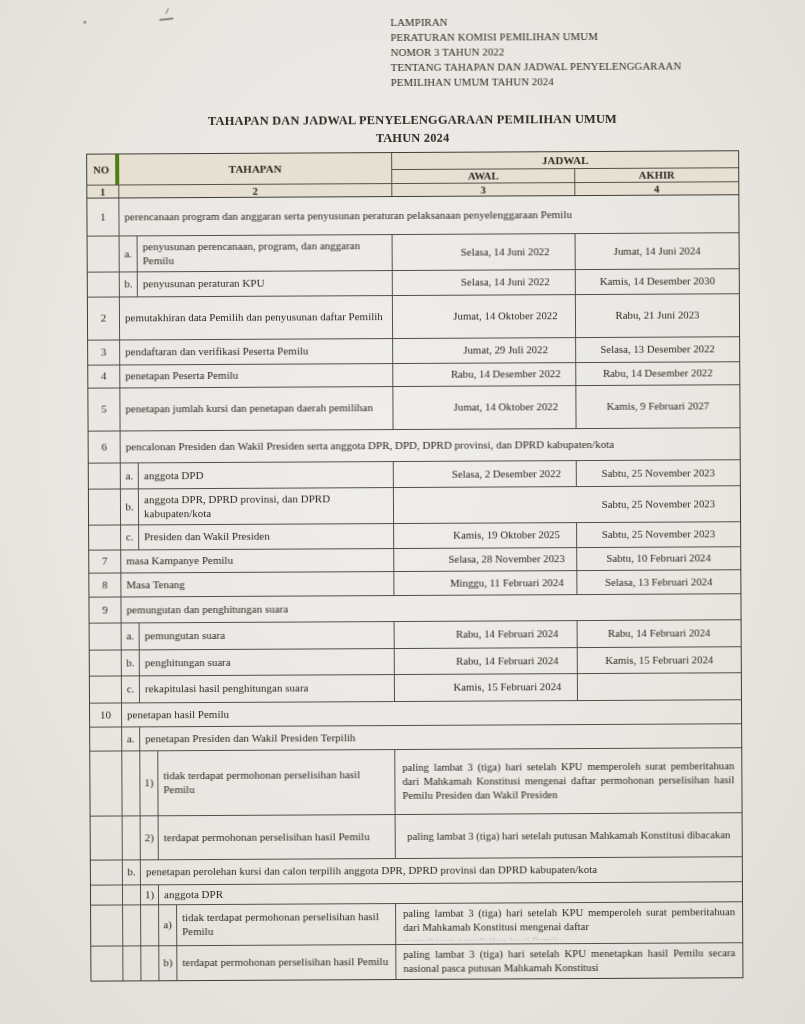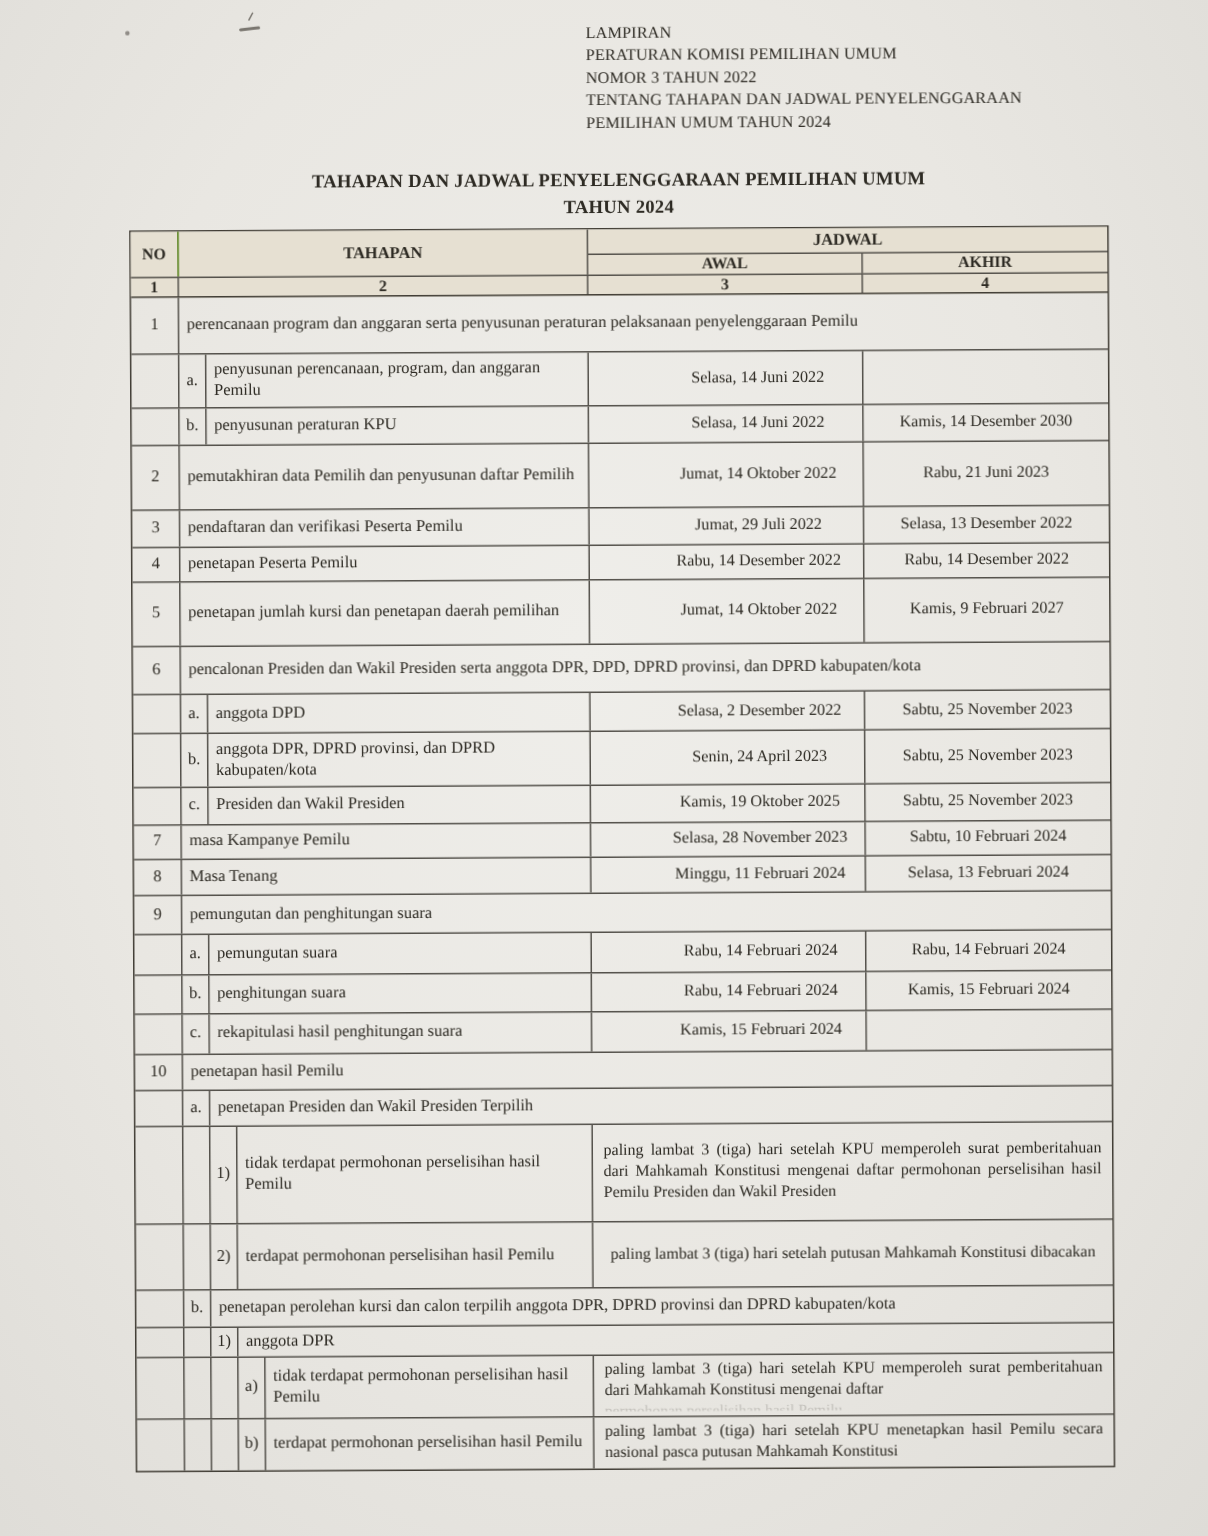--- a/index.html
+++ b/index.html
@@ -20,7 +20,7 @@
   .thead { display: grid; grid-template-columns: 32px 18px 18px 18px 1fr 183px 163px;
            grid-template-rows: 17px 13px 13px; background: #e6e0d2; border-bottom: 1.3px solid #413d35; }
   .th { display: flex; align-items: center; justify-content: center; font-weight: bold; font-size: 10.6px; }
-  .h-no      { grid-column: 1;   grid-row: 1 / 3; border-right: 1px solid #4d7c0f; }
+  .h-no      { grid-column: 1;   grid-row: 1 / 3; border-right: 4px solid #4d7c0f; }
   .h-tahapan { grid-column: 2/6; grid-row: 1 / 3; border-right: 1px solid #53504a; font-size: 11px; }
   .h-jadwal  { grid-column: 6/8; grid-row: 1; border-bottom: 1px solid #53504a; font-size: 11px; }
   .h-awal    { grid-column: 6; grid-row: 2; border-right: 1px solid #53504a; }

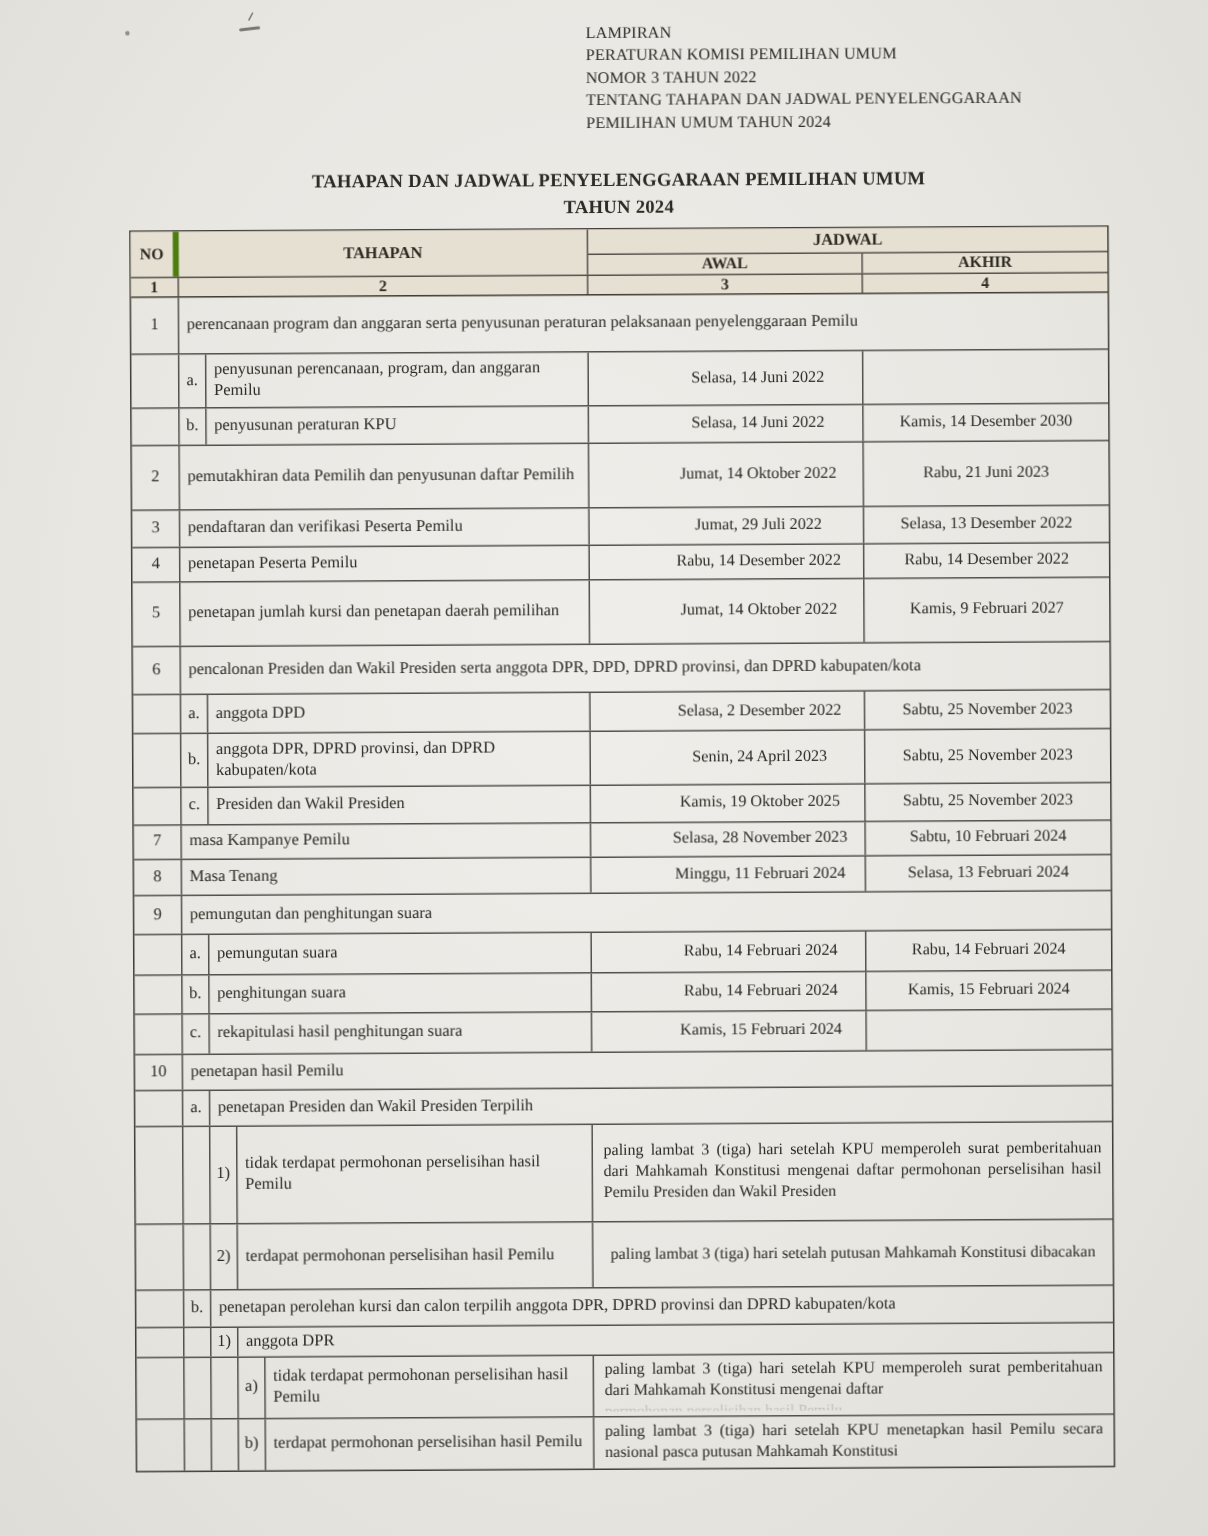--- a/index.html
+++ b/index.html
@@ -96,6 +96,7 @@
       <div class="td g2 lbl">a.</div>
       <div class="td g3_6 stage">penyusunan perencanaan, program, dan anggaran Pemilu</div>
       <div class="td g6 date">Selasa, 14 Juni 2022</div>
+      <div class="td g7 nbr date">Jumat, 14 Juni 2024</div>
     </div>
 
     <div class="tr" style="min-height:25px">

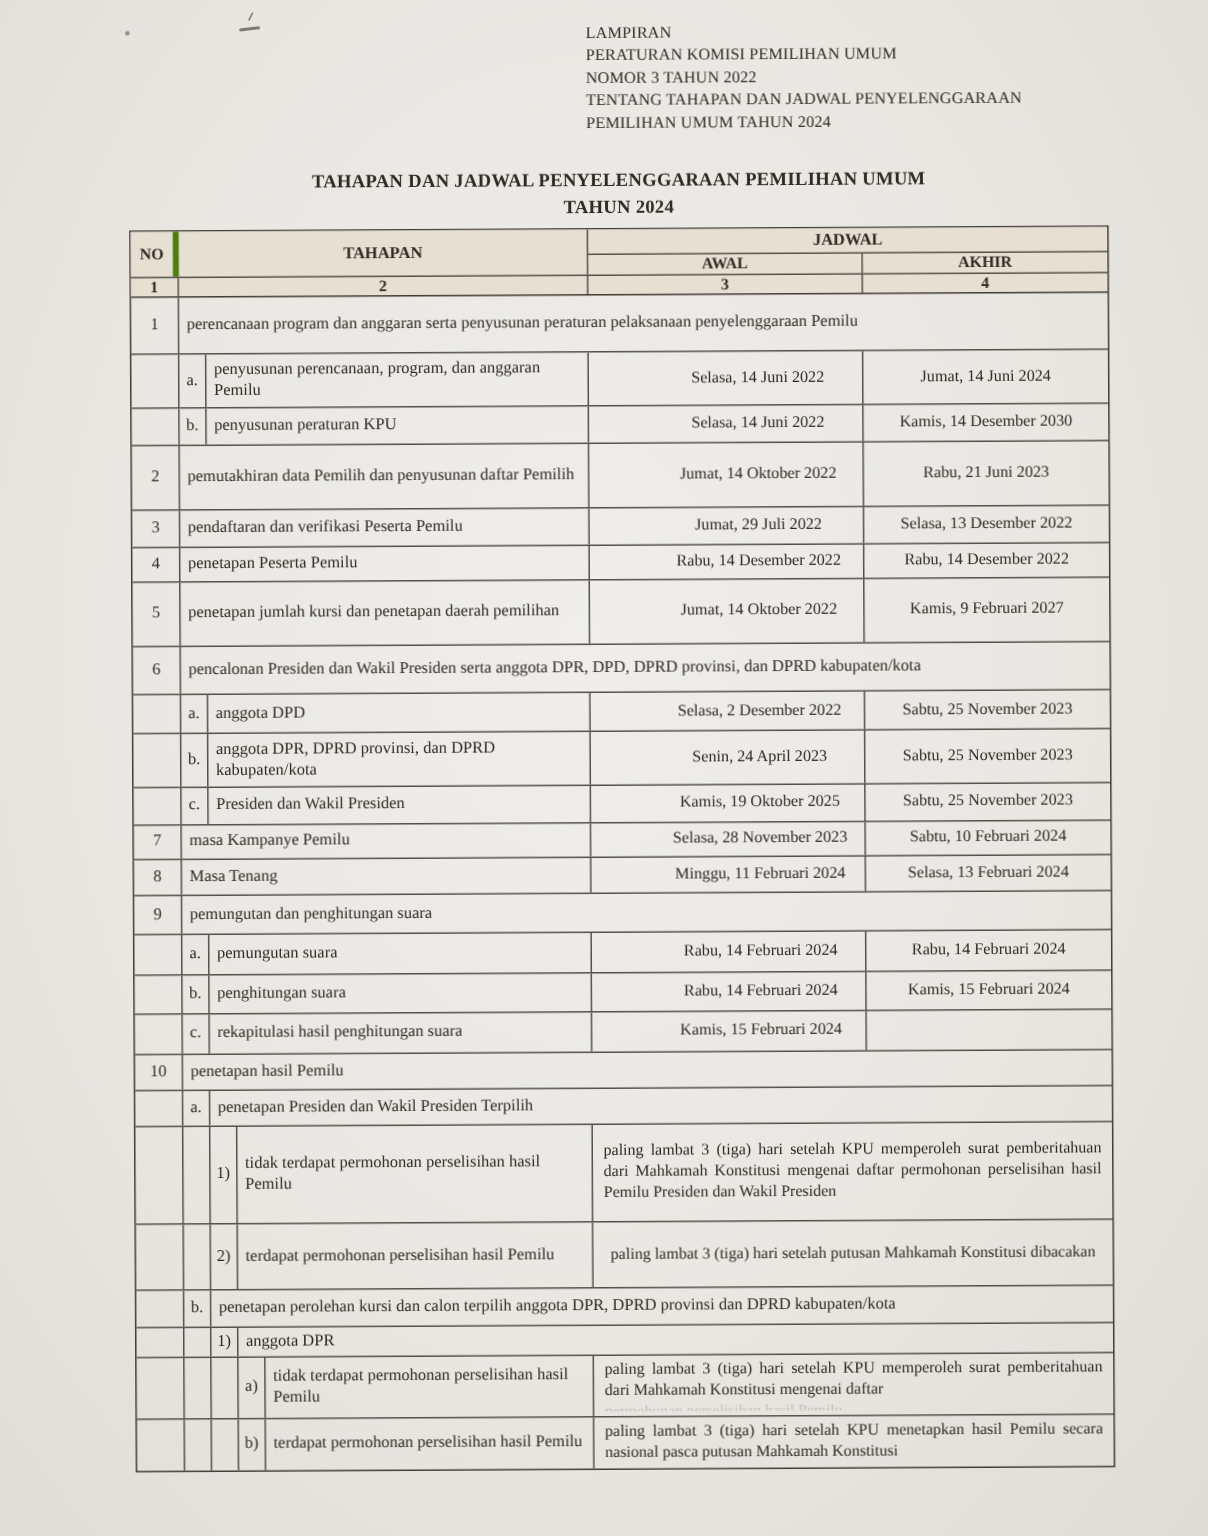--- a/index.html
+++ b/index.html
@@ -152,7 +152,6 @@
       <div class="td g1"></div>
       <div class="td g2 lbl">b.</div>
       <div class="td g3_6 stage">anggota DPR, DPRD provinsi, dan DPRD kabupaten/kota</div>
-      <div class="td g6 date">Senin, 24 April 2023</div>
       <div class="td g7 nbr date">Sabtu, 25 November 2023</div>
     </div>
 

